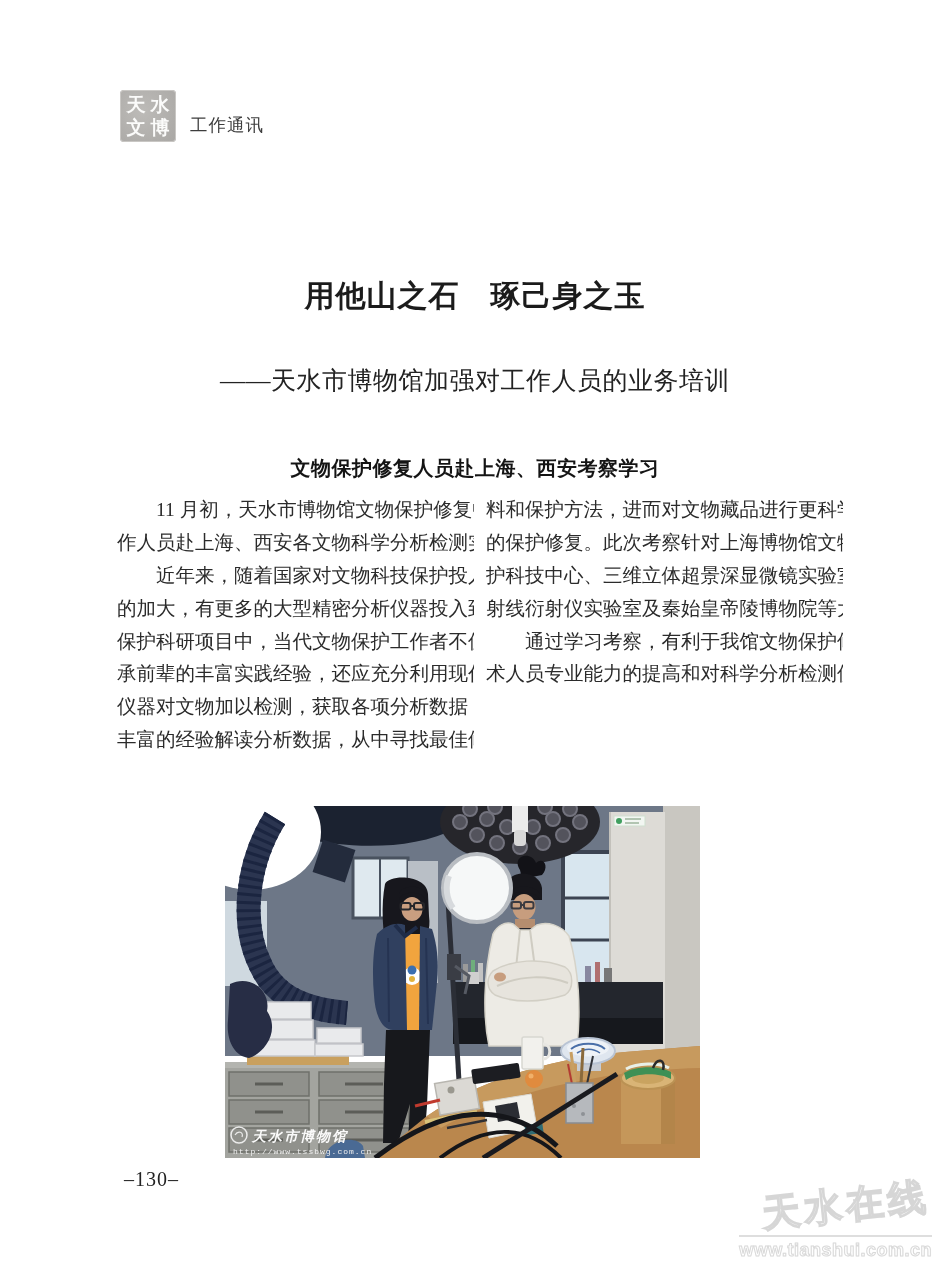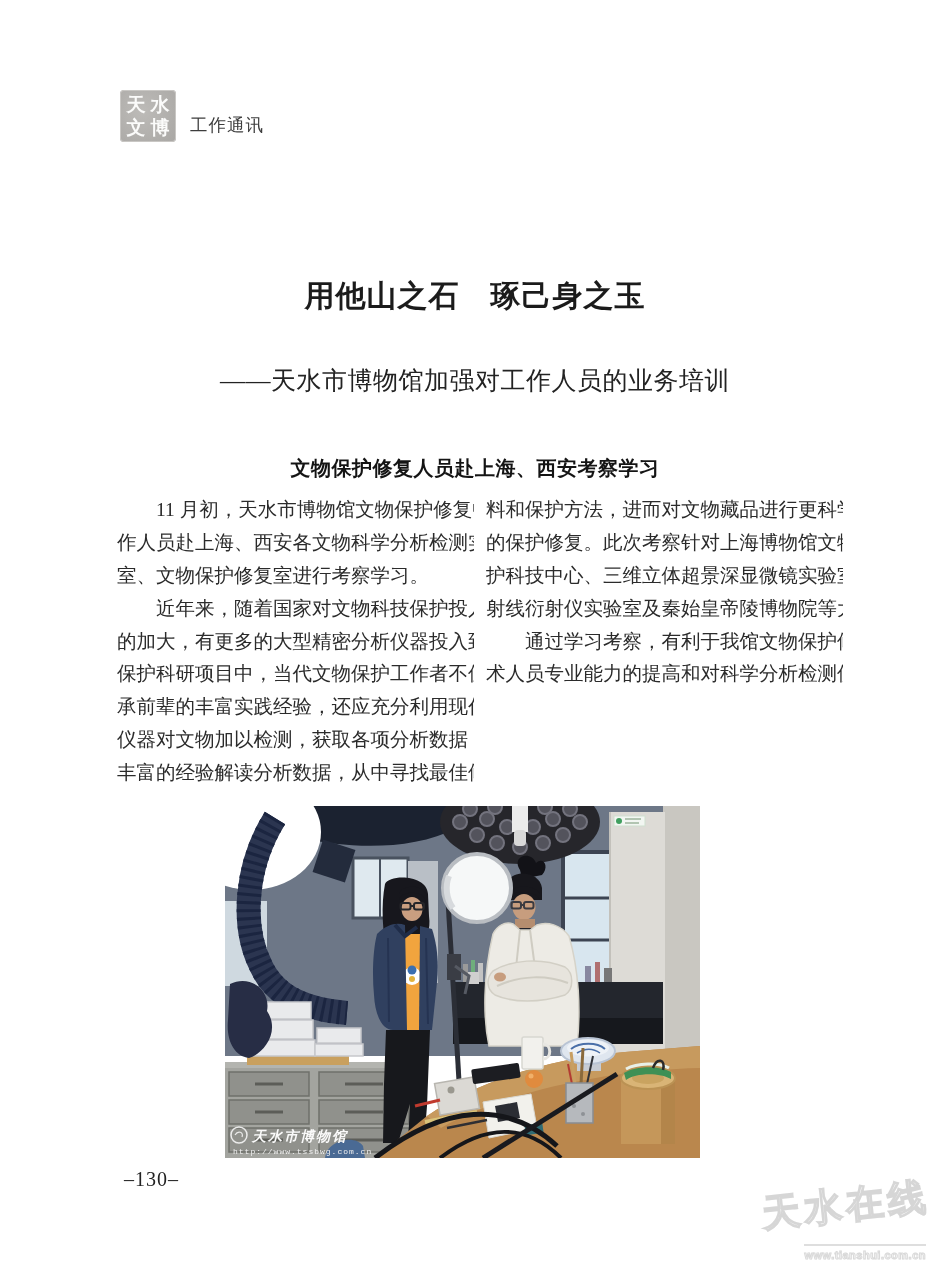--- a/index.html
+++ b/index.html
@@ -116,7 +116,6 @@
   <div class="col">
     <div class="tline">　　11 月初，天水市博物馆文物保护修复中心工</div>
     <div class="tline">作人员赴上海、西安各文物科学分析检测实验</div>
-    <div class="tline pend">室、文物保护修复室进行考察学习。</div>
     <div class="tline">　　近年来，随着国家对文物科技保护投入力度</div>
     <div class="tline">的加大，有更多的大型精密分析仪器投入到文物</div>
     <div class="tline">保护科研项目中，当代文物保护工作者不仅要继</div>

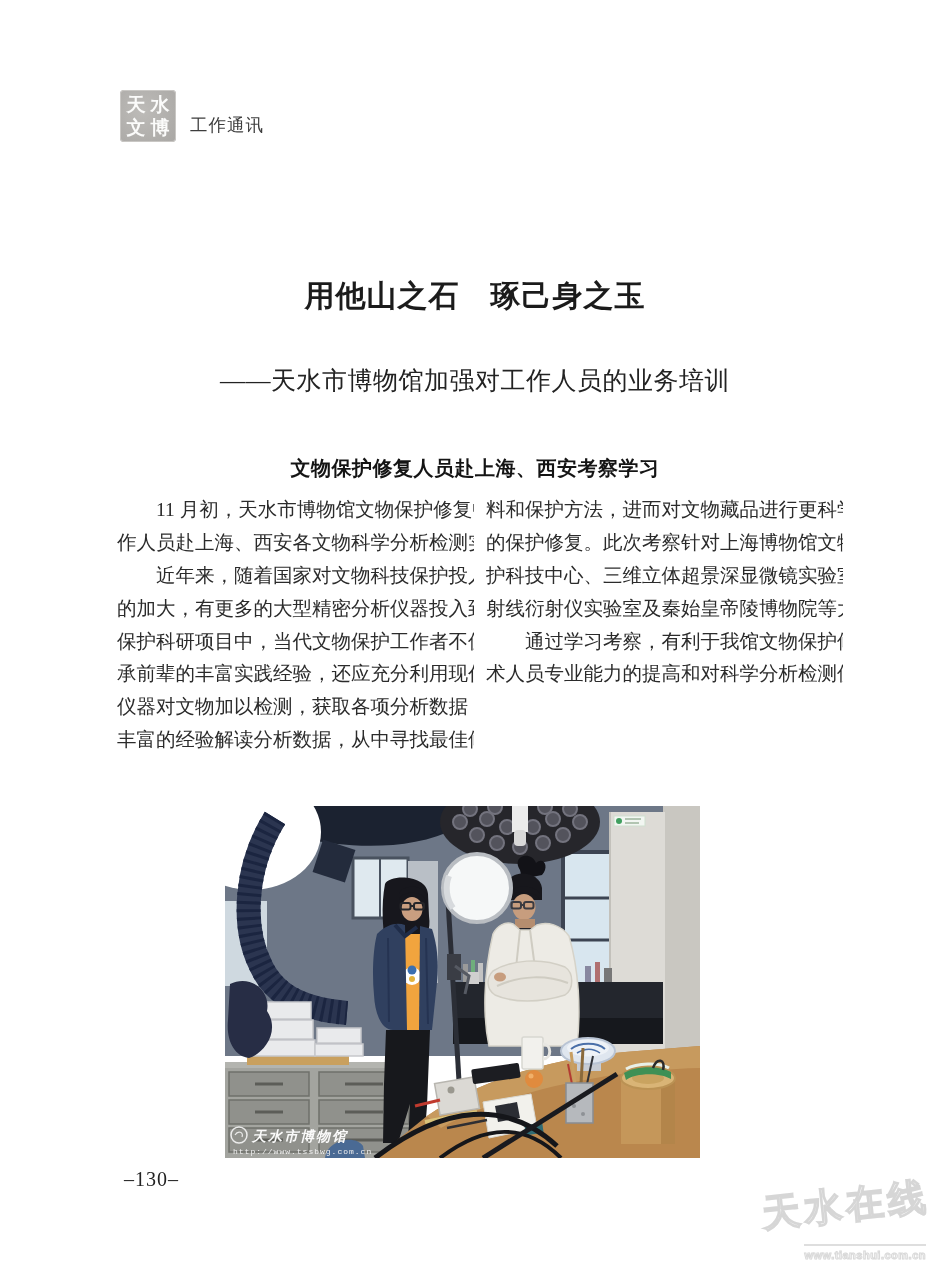--- a/index.html
+++ b/index.html
@@ -87,8 +87,8 @@
     transform:rotate(-6deg);
   }
   .sitewm .wm-url {
-    display:block; position:absolute; right:18px; bottom:10px;
-    font-size:11px; font-weight:bold; letter-spacing:0.5px;
+    display:block; position:absolute; right:12px; bottom:10px;
+    font-size:18px; font-weight:bold; letter-spacing:0.5px;
     color:#ffffff;
     -webkit-text-stroke:1px #d9d9d9;
     text-shadow:0 0 1px #dcdcdc;

